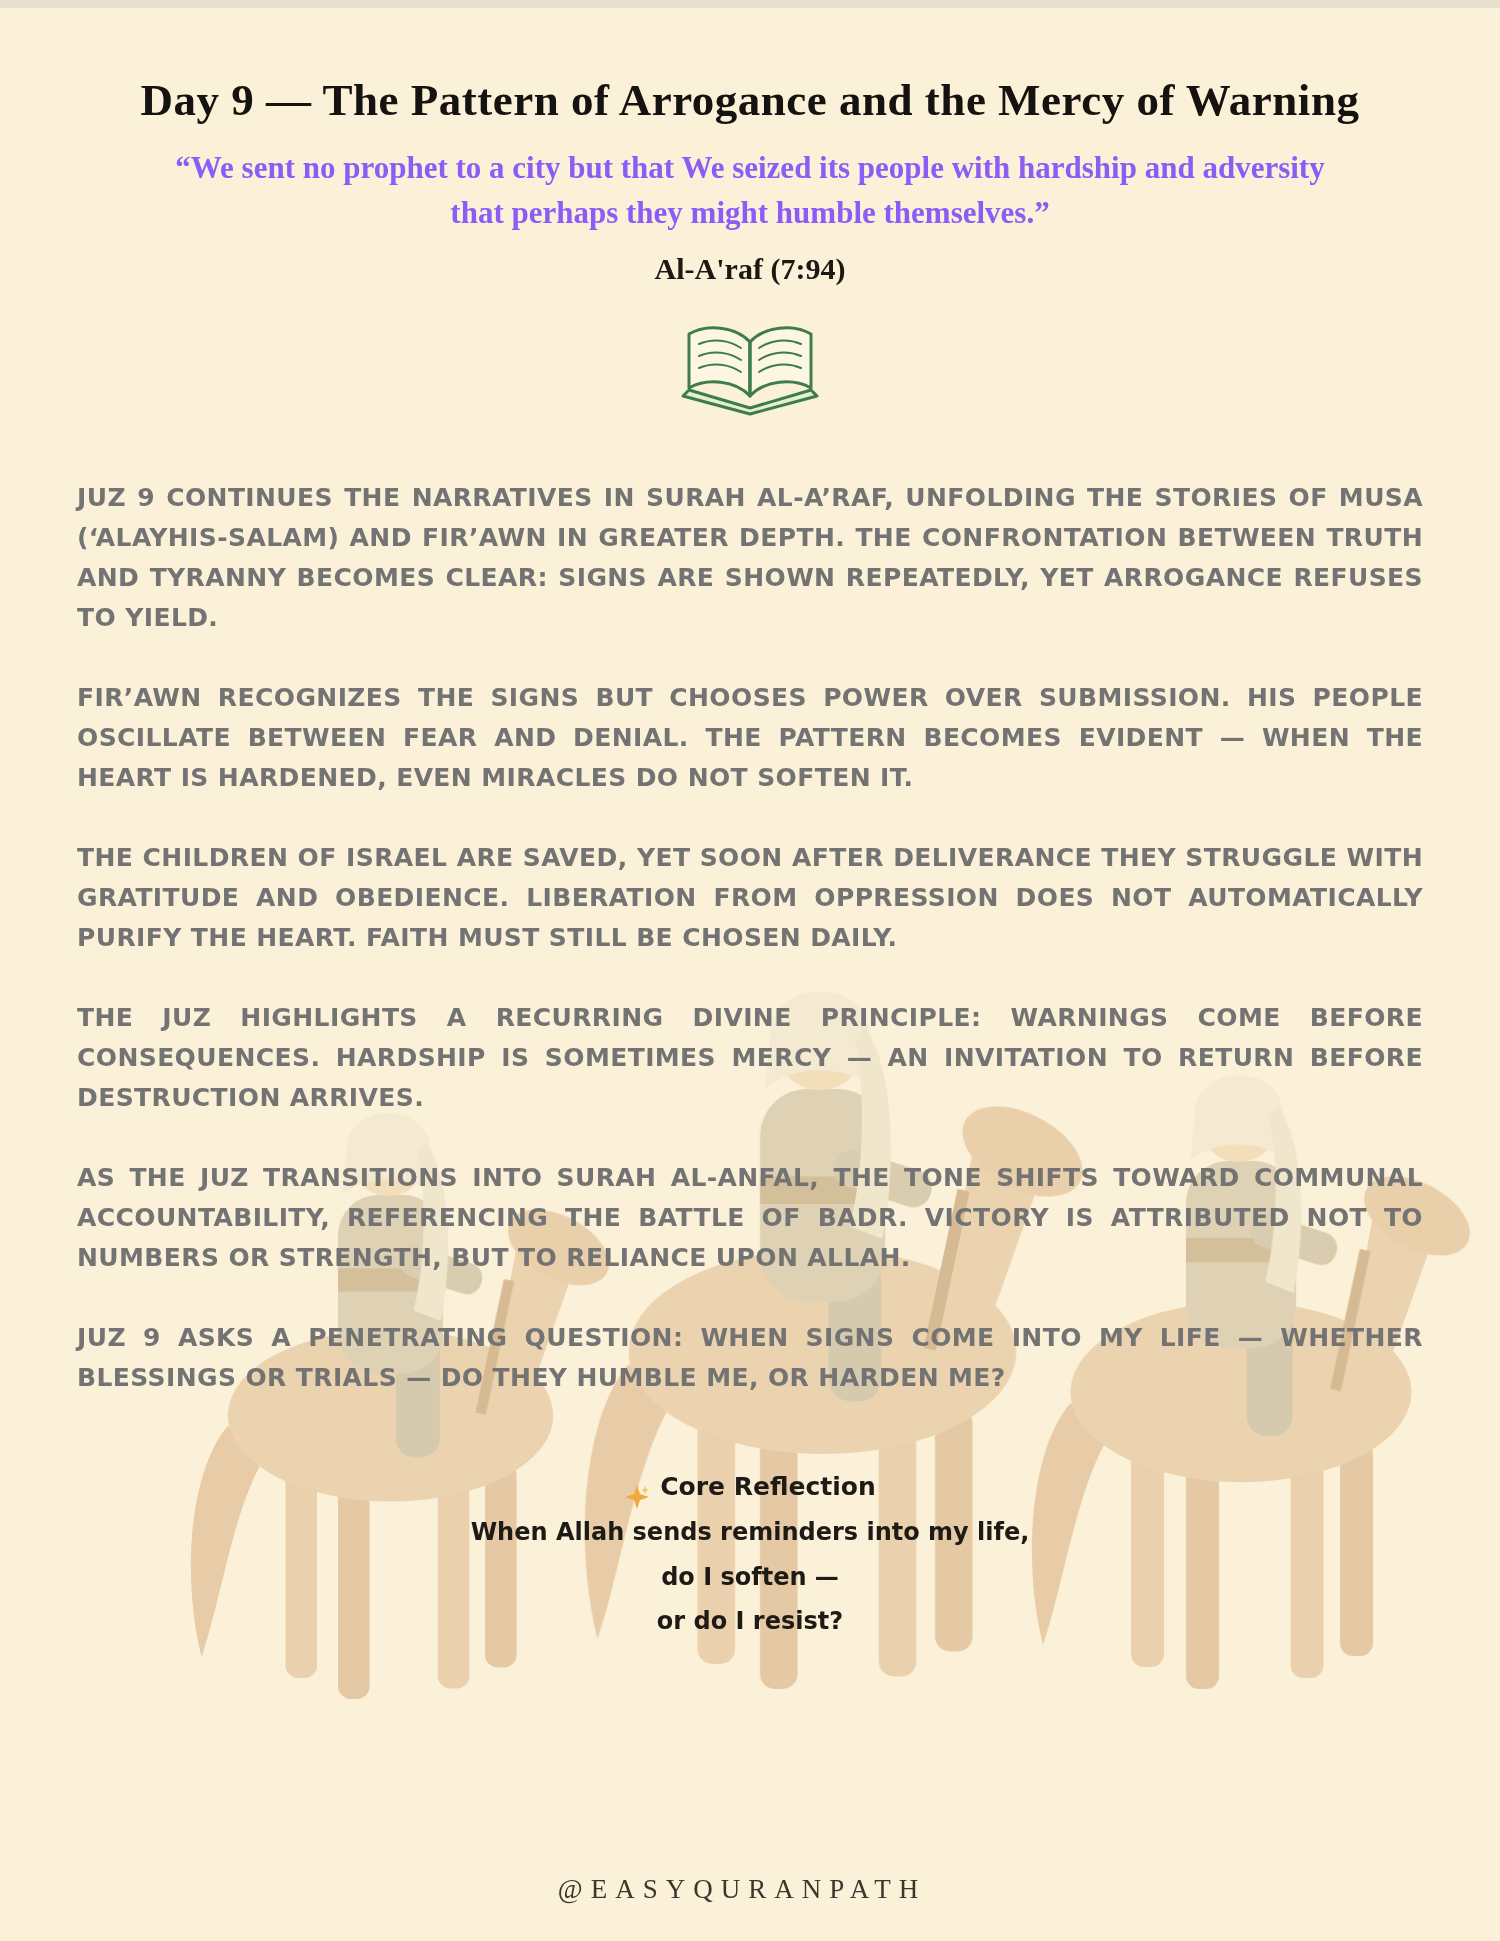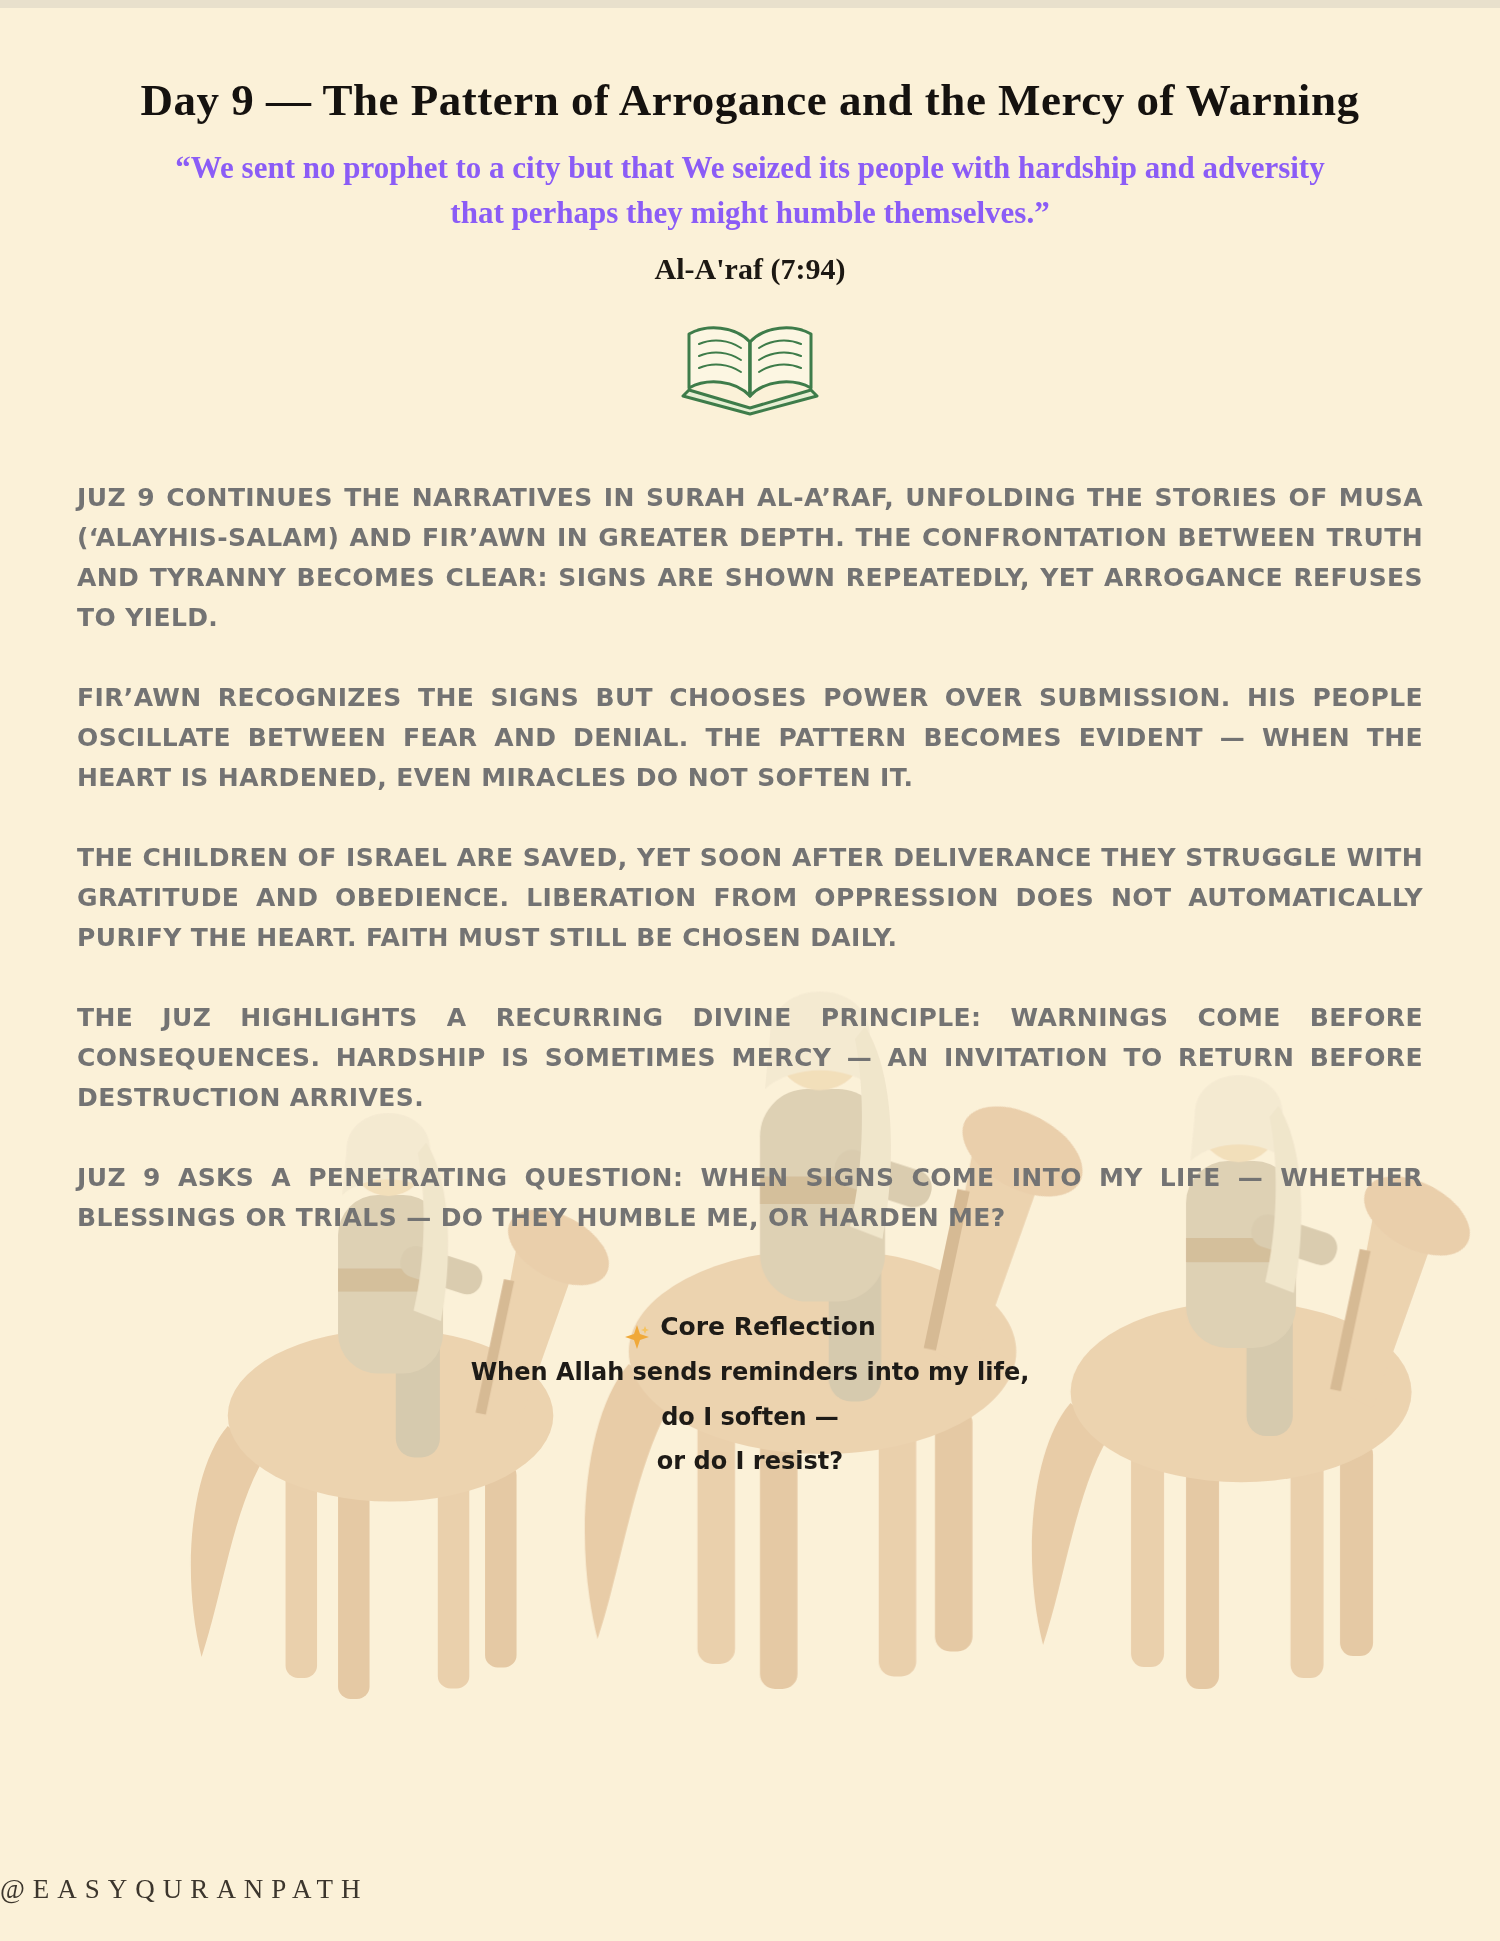--- a/index.html
+++ b/index.html
@@ -174,6 +174,7 @@
       <p>FIR’AWN RECOGNIZES THE SIGNS BUT CHOOSES POWER OVER SUBMISSION. HIS PEOPLE OSCILLATE BETWEEN FEAR AND DENIAL. THE PATTERN BECOMES EVIDENT — WHEN THE HEART IS HARDENED, EVEN MIRACLES DO NOT SOFTEN IT.</p>
       <p>THE CHILDREN OF ISRAEL ARE SAVED, YET SOON AFTER DELIVERANCE THEY STRUGGLE WITH GRATITUDE AND OBEDIENCE. LIBERATION FROM OPPRESSION DOES NOT AUTOMATICALLY PURIFY THE HEART. FAITH MUST STILL BE CHOSEN DAILY.</p>
       <p>THE JUZ HIGHLIGHTS A RECURRING DIVINE PRINCIPLE: WARNINGS COME BEFORE CONSEQUENCES. HARDSHIP IS SOMETIMES MERCY — AN INVITATION TO RETURN BEFORE DESTRUCTION ARRIVES.</p>
+      <p>AS THE JUZ TRANSITIONS INTO SURAH AL-ANFAL, THE TONE SHIFTS TOWARD COMMUNAL ACCOUNTABILITY, REFERENCING THE BATTLE OF BADR. VICTORY IS ATTRIBUTED NOT TO NUMBERS OR STRENGTH, BUT TO RELIANCE UPON ALLAH.</p>
       <p>JUZ 9 ASKS A PENETRATING QUESTION: WHEN SIGNS COME INTO MY LIFE — WHETHER BLESSINGS OR TRIALS — DO THEY HUMBLE ME, OR HARDEN ME?</p>
     </div>
 

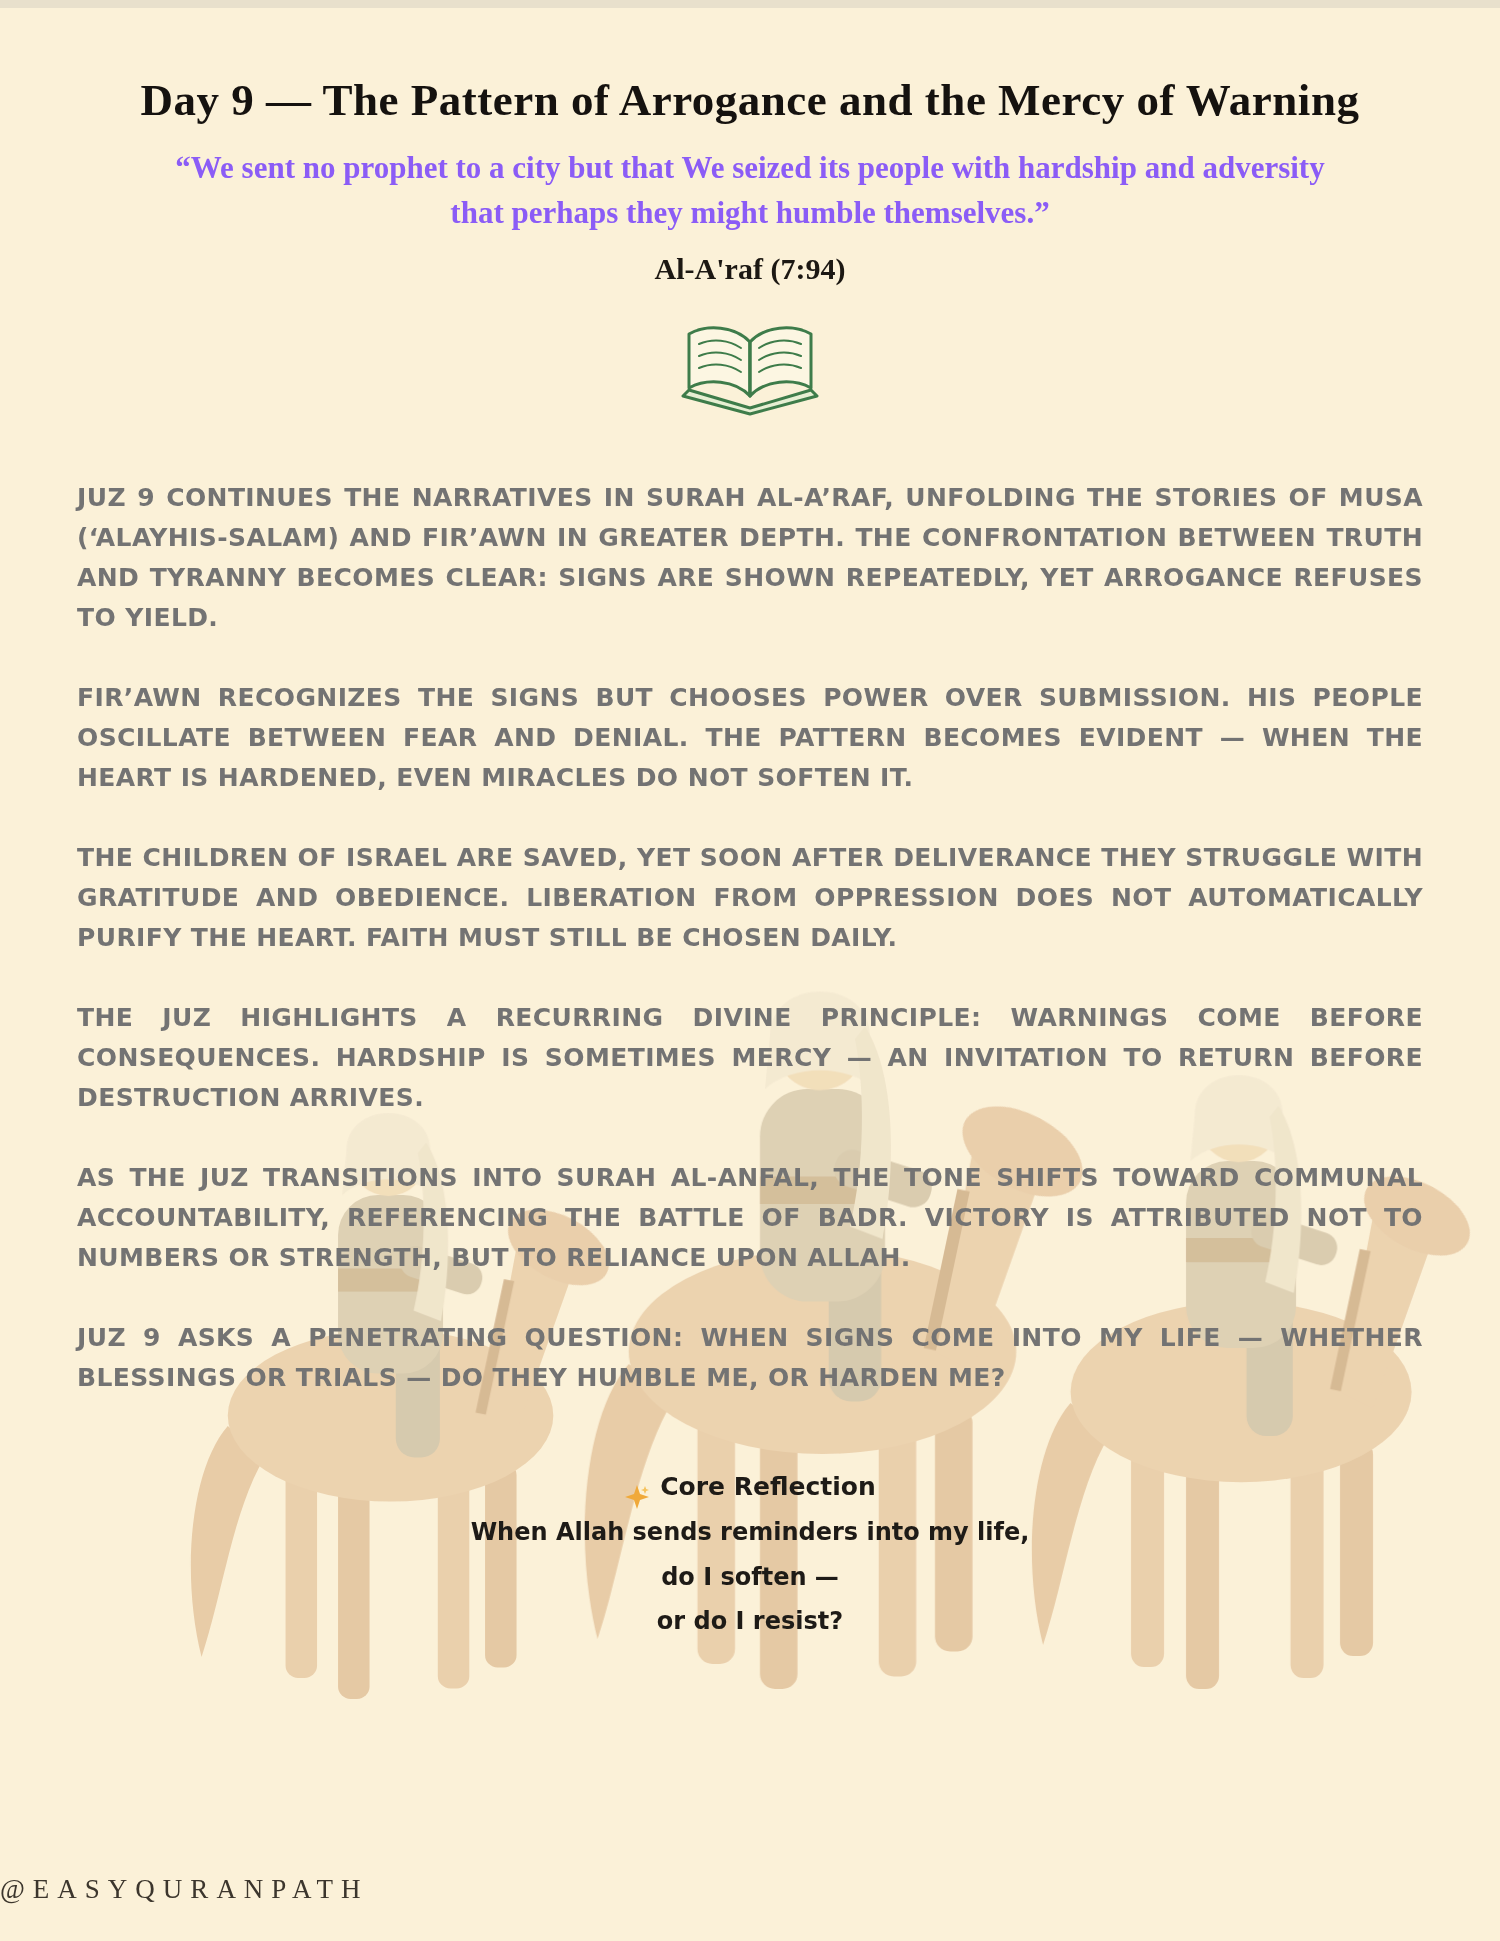--- a/index.html
+++ b/index.html
@@ -85,6 +85,7 @@
   .footer{
     position:absolute;
     left:0;right:16px;bottom:44px;
+    text-align:center;
     font-family:"Liberation Serif", serif;
     font-size:27px;
     letter-spacing:8px;

